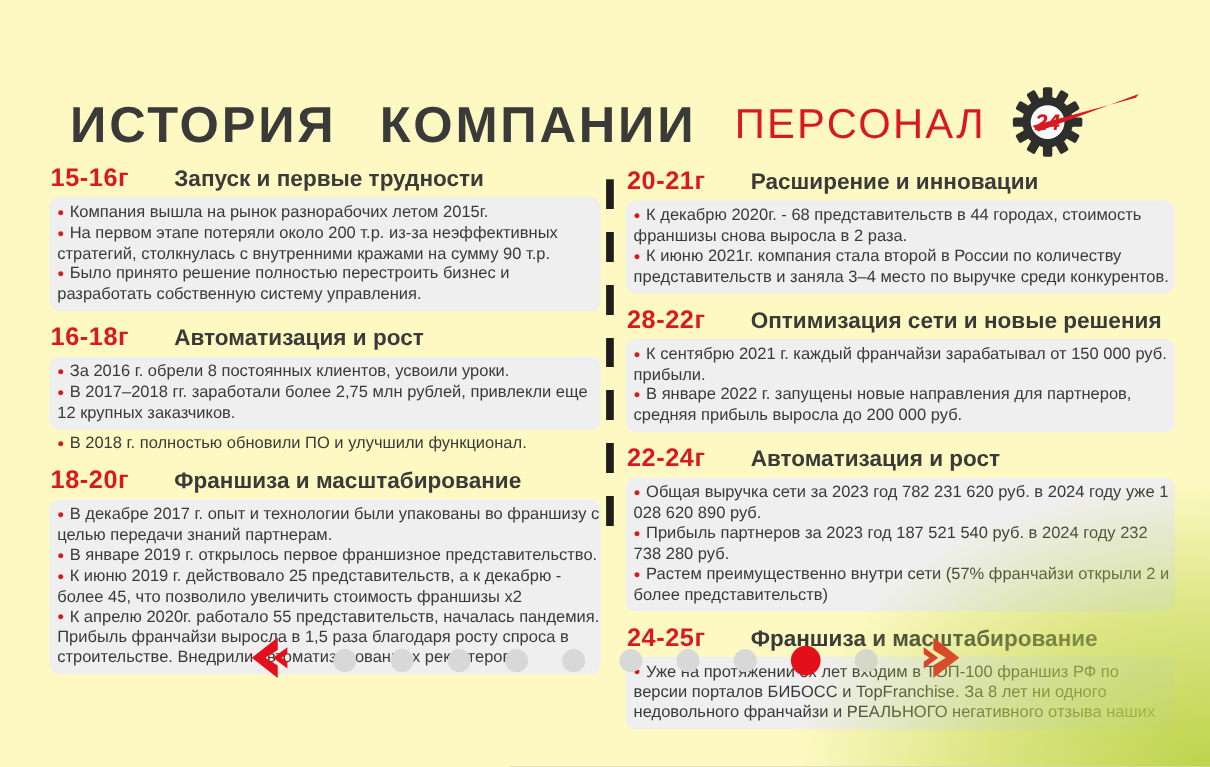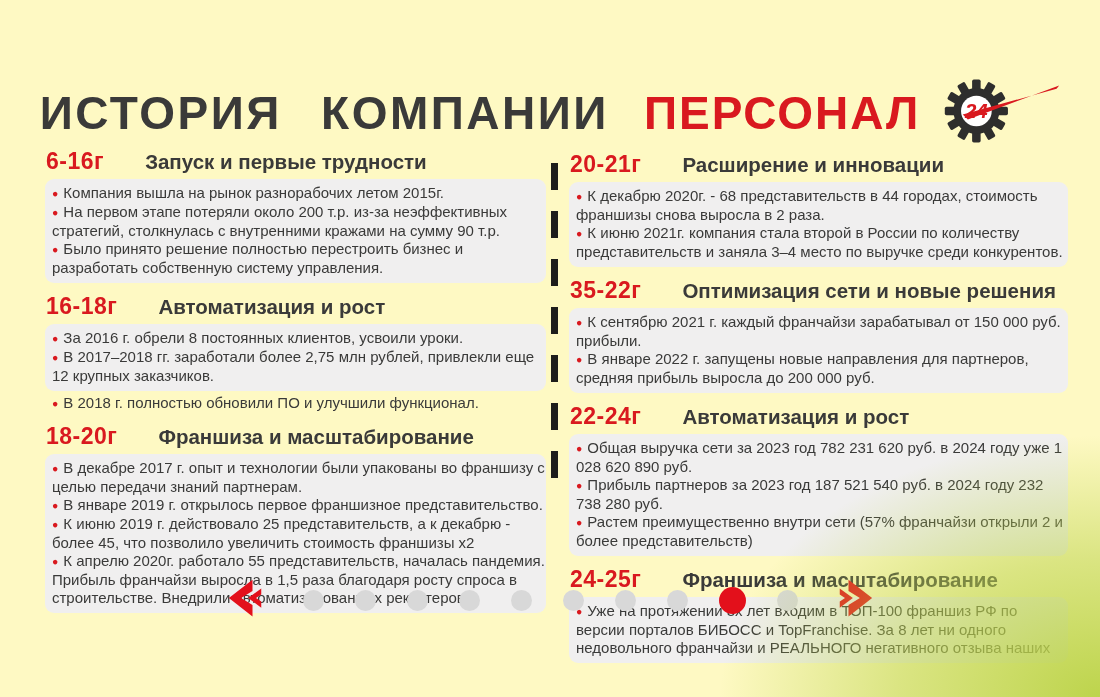--- a/index.html
+++ b/index.html
@@ -24,7 +24,7 @@
     white-space:nowrap;
   }
   .title-red{
-    font-size:46px;font-weight:700;color:#d9191f;letter-spacing:2px;white-space:nowrap;margin-left:17px;
+    font-size:38px;font-weight:400;color:#d9191f;letter-spacing:2px;white-space:nowrap;margin-left:17px;
   }
   .logo{flex:0 0 auto;margin-left:-6px;}
 

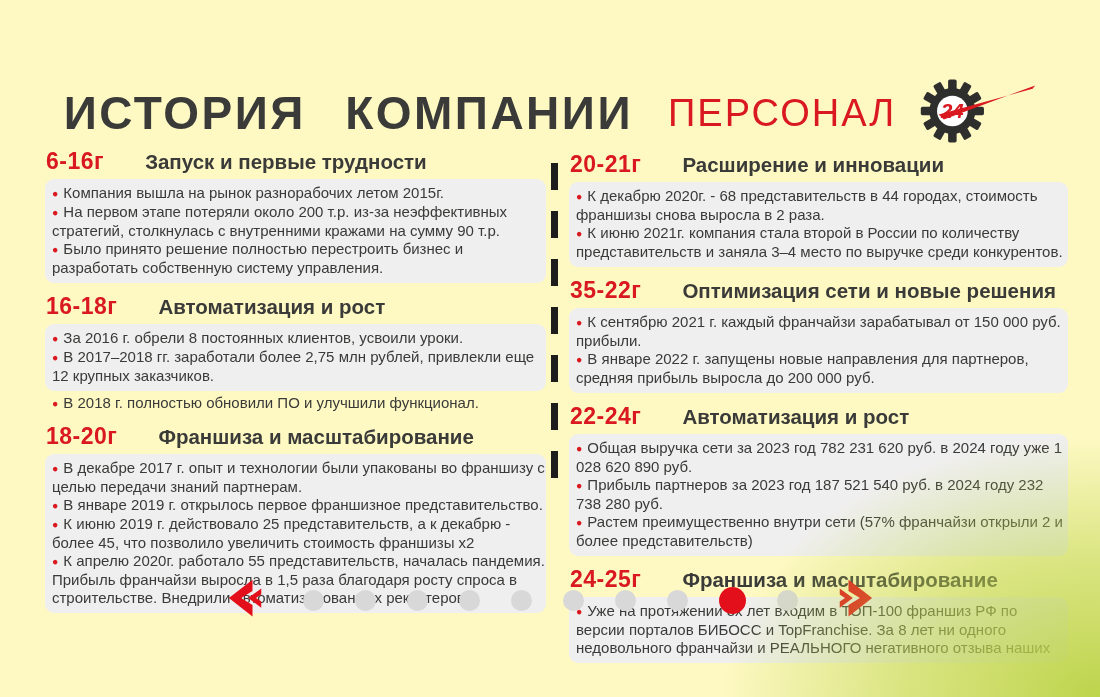--- a/index.html
+++ b/index.html
@@ -128,7 +128,7 @@
 
     <div class="section">
       <div class="sec-header">
-        <span class="period">6-16г</span>
+        <span class="period">15-16г</span>
         <span class="sec-title">Запуск и первые трудности</span>
       </div>
       <div class="bullets">

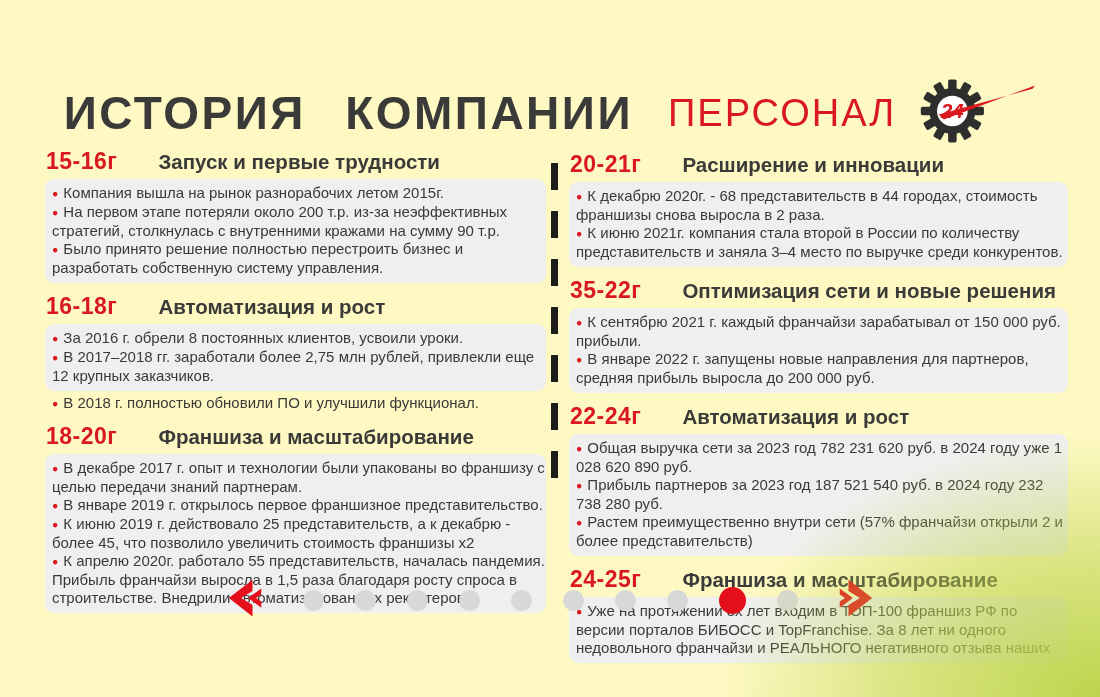--- a/index.html
+++ b/index.html
@@ -179,7 +179,7 @@
 
     <div class="section">
       <div class="sec-header">
-        <span class="period">35-22г</span>
+        <span class="period">28-22г</span>
         <span class="sec-title">Оптимизация сети и новые решения</span>
       </div>
       <div class="bullets">

